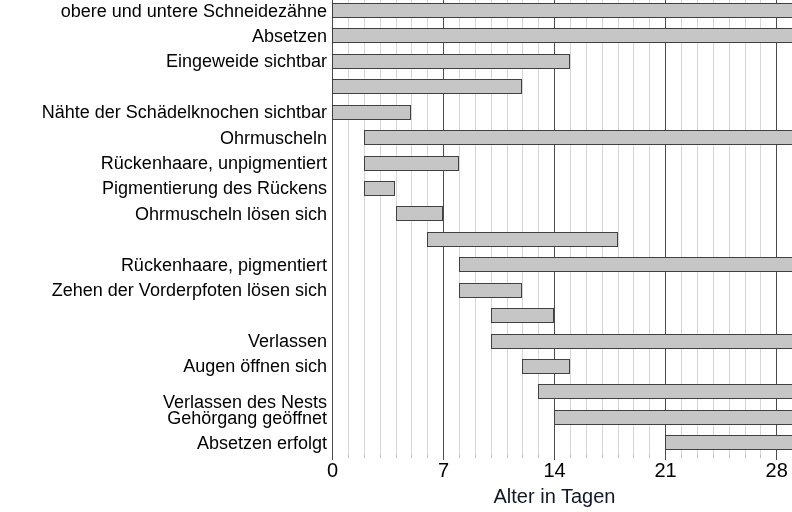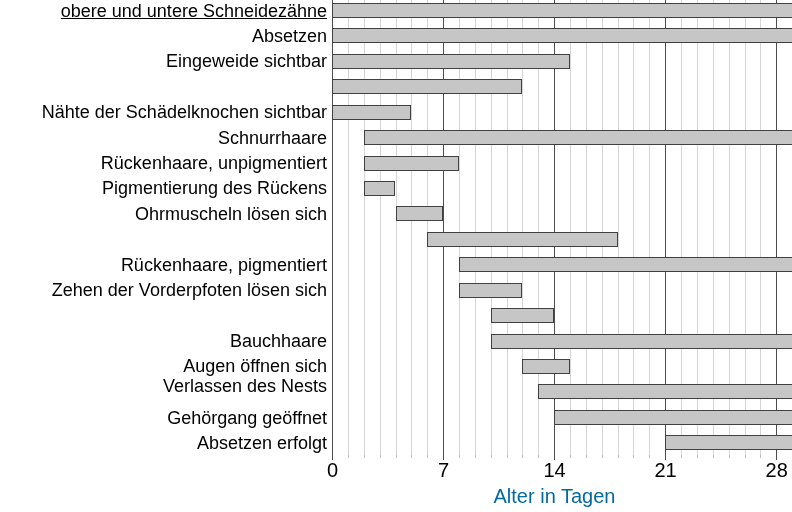--- a/index.html
+++ b/index.html
@@ -51,7 +51,7 @@
 
 <div id="stage">
   <div id="labels">
-      <div class="cat-label" style="top: -1.5px; text-decoration: underline;">obere und untere Schneidezähne</div>
+      <div class="cat-label" style="top: -1.5px;">obere und untere Schneidezähne</div>
       <div class="cat-label" style="top: 23.9px;">Absetzen</div>
       <div class="cat-label" style="top: 49.3px;">Eingeweide sichtbar</div>
       <div class="cat-label" style="top: 100.2px;">Nähte der Schädelknochen sichtbar</div>

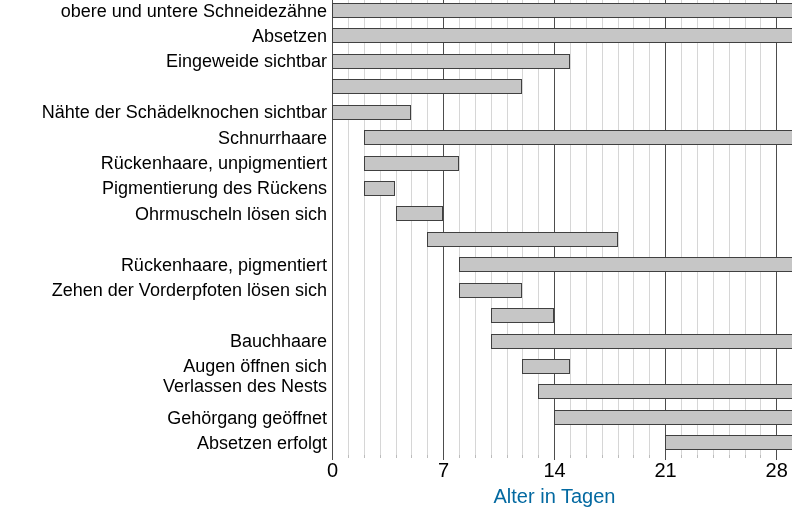--- a/index.html
+++ b/index.html
@@ -55,7 +55,7 @@
       <div class="cat-label" style="top: 23.9px;">Absetzen</div>
       <div class="cat-label" style="top: 49.3px;">Eingeweide sichtbar</div>
       <div class="cat-label" style="top: 100.2px;">Nähte der Schädelknochen sichtbar</div>
-      <div class="cat-label" style="top: 125.6px;">Schnurrhaare</div>
+      <div class="cat-label" style="top: 125.6px;">Ohrmuscheln</div>
       <div class="cat-label" style="top: 151px; margin-left: 8px;">Rückenhaare, unpigmentiert</div>
       <div class="cat-label" style="top: 176.4px;">Pigmentierung des Rückens</div>
       <div class="cat-label" style="top: 201.9px;">Ohrmuscheln lösen sich</div>

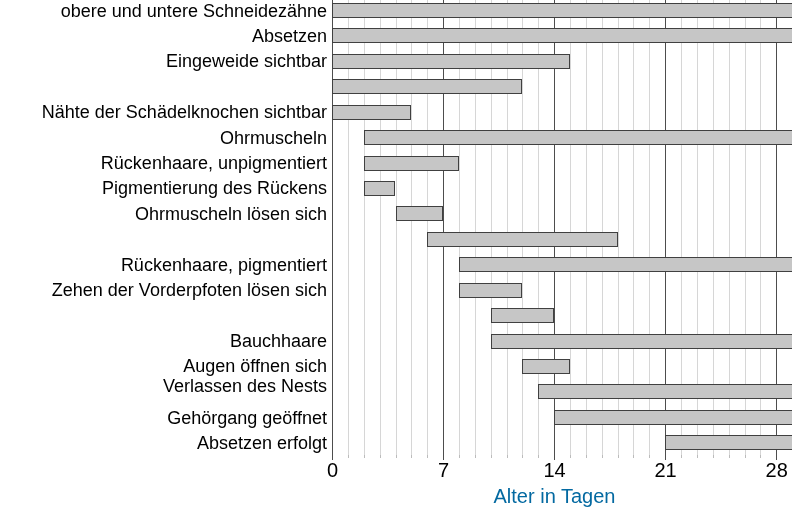--- a/index.html
+++ b/index.html
@@ -61,7 +61,7 @@
       <div class="cat-label" style="top: 201.9px;">Ohrmuscheln lösen sich</div>
       <div class="cat-label" style="top: 252.7px;">Rückenhaare, pigmentiert</div>
       <div class="cat-label" style="top: 278.1px;">Zehen der Vorderpfoten lösen sich</div>
-      <div class="cat-label" style="top: 329px;">Bauchhaare</div>
+      <div class="cat-label" style="top: 329px;">Verlassen</div>
       <div class="cat-label" style="top: 354.4px;">Augen öffnen sich</div>
       <div class="cat-label" style="top: 374px;">Verlassen des Nests</div>
       <div class="cat-label" style="top: 406px; margin-left: 37px;">Gehörgang geöffnet</div>

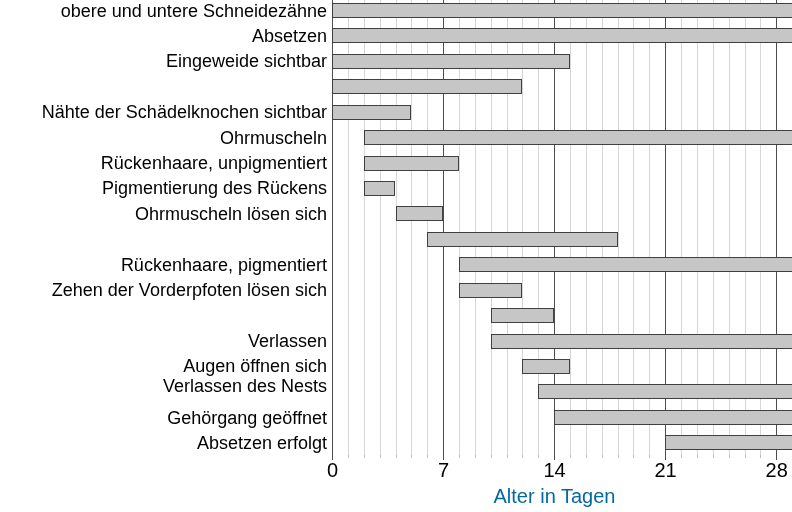--- a/index.html
+++ b/index.html
@@ -63,7 +63,7 @@
       <div class="cat-label" style="top: 278.1px;">Zehen der Vorderpfoten lösen sich</div>
       <div class="cat-label" style="top: 329px;">Verlassen</div>
       <div class="cat-label" style="top: 354.4px;">Augen öffnen sich</div>
-      <div class="cat-label" style="top: 374px;">Verlassen des Nests</div>
+      <div class="cat-label" style="top: 390px;">Verlassen des Nests</div>
       <div class="cat-label" style="top: 406px; margin-left: 37px;">Gehörgang geöffnet</div>
       <div class="cat-label" style="top: 430.6px;">Absetzen erfolgt</div>
     </div>

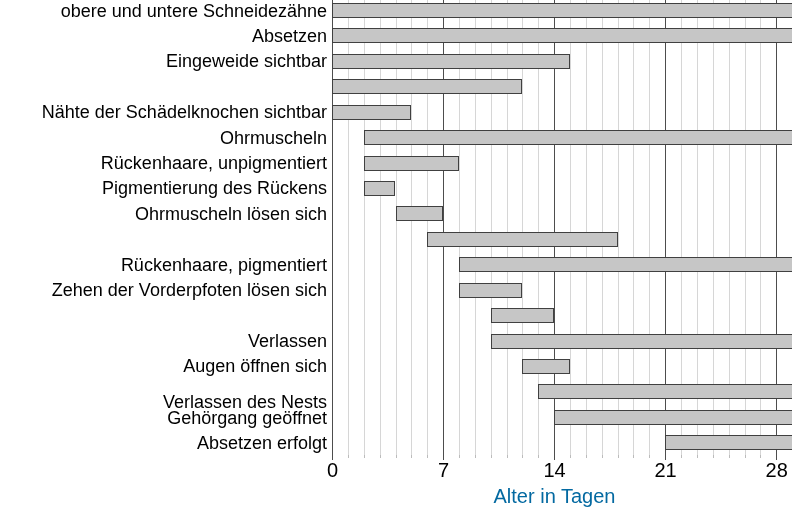--- a/index.html
+++ b/index.html
@@ -43,7 +43,7 @@
   
   #xaxis-title{
     position:absolute;left:332px;top:483px;width:445px;height:26px;
-    text-align:center;font-size:20px;line-height:26px;color:#0369a1;
+    text-align:center;font-size:20px;line-height:26px;color:#0f172a;
   }
 </style>
 </head>

